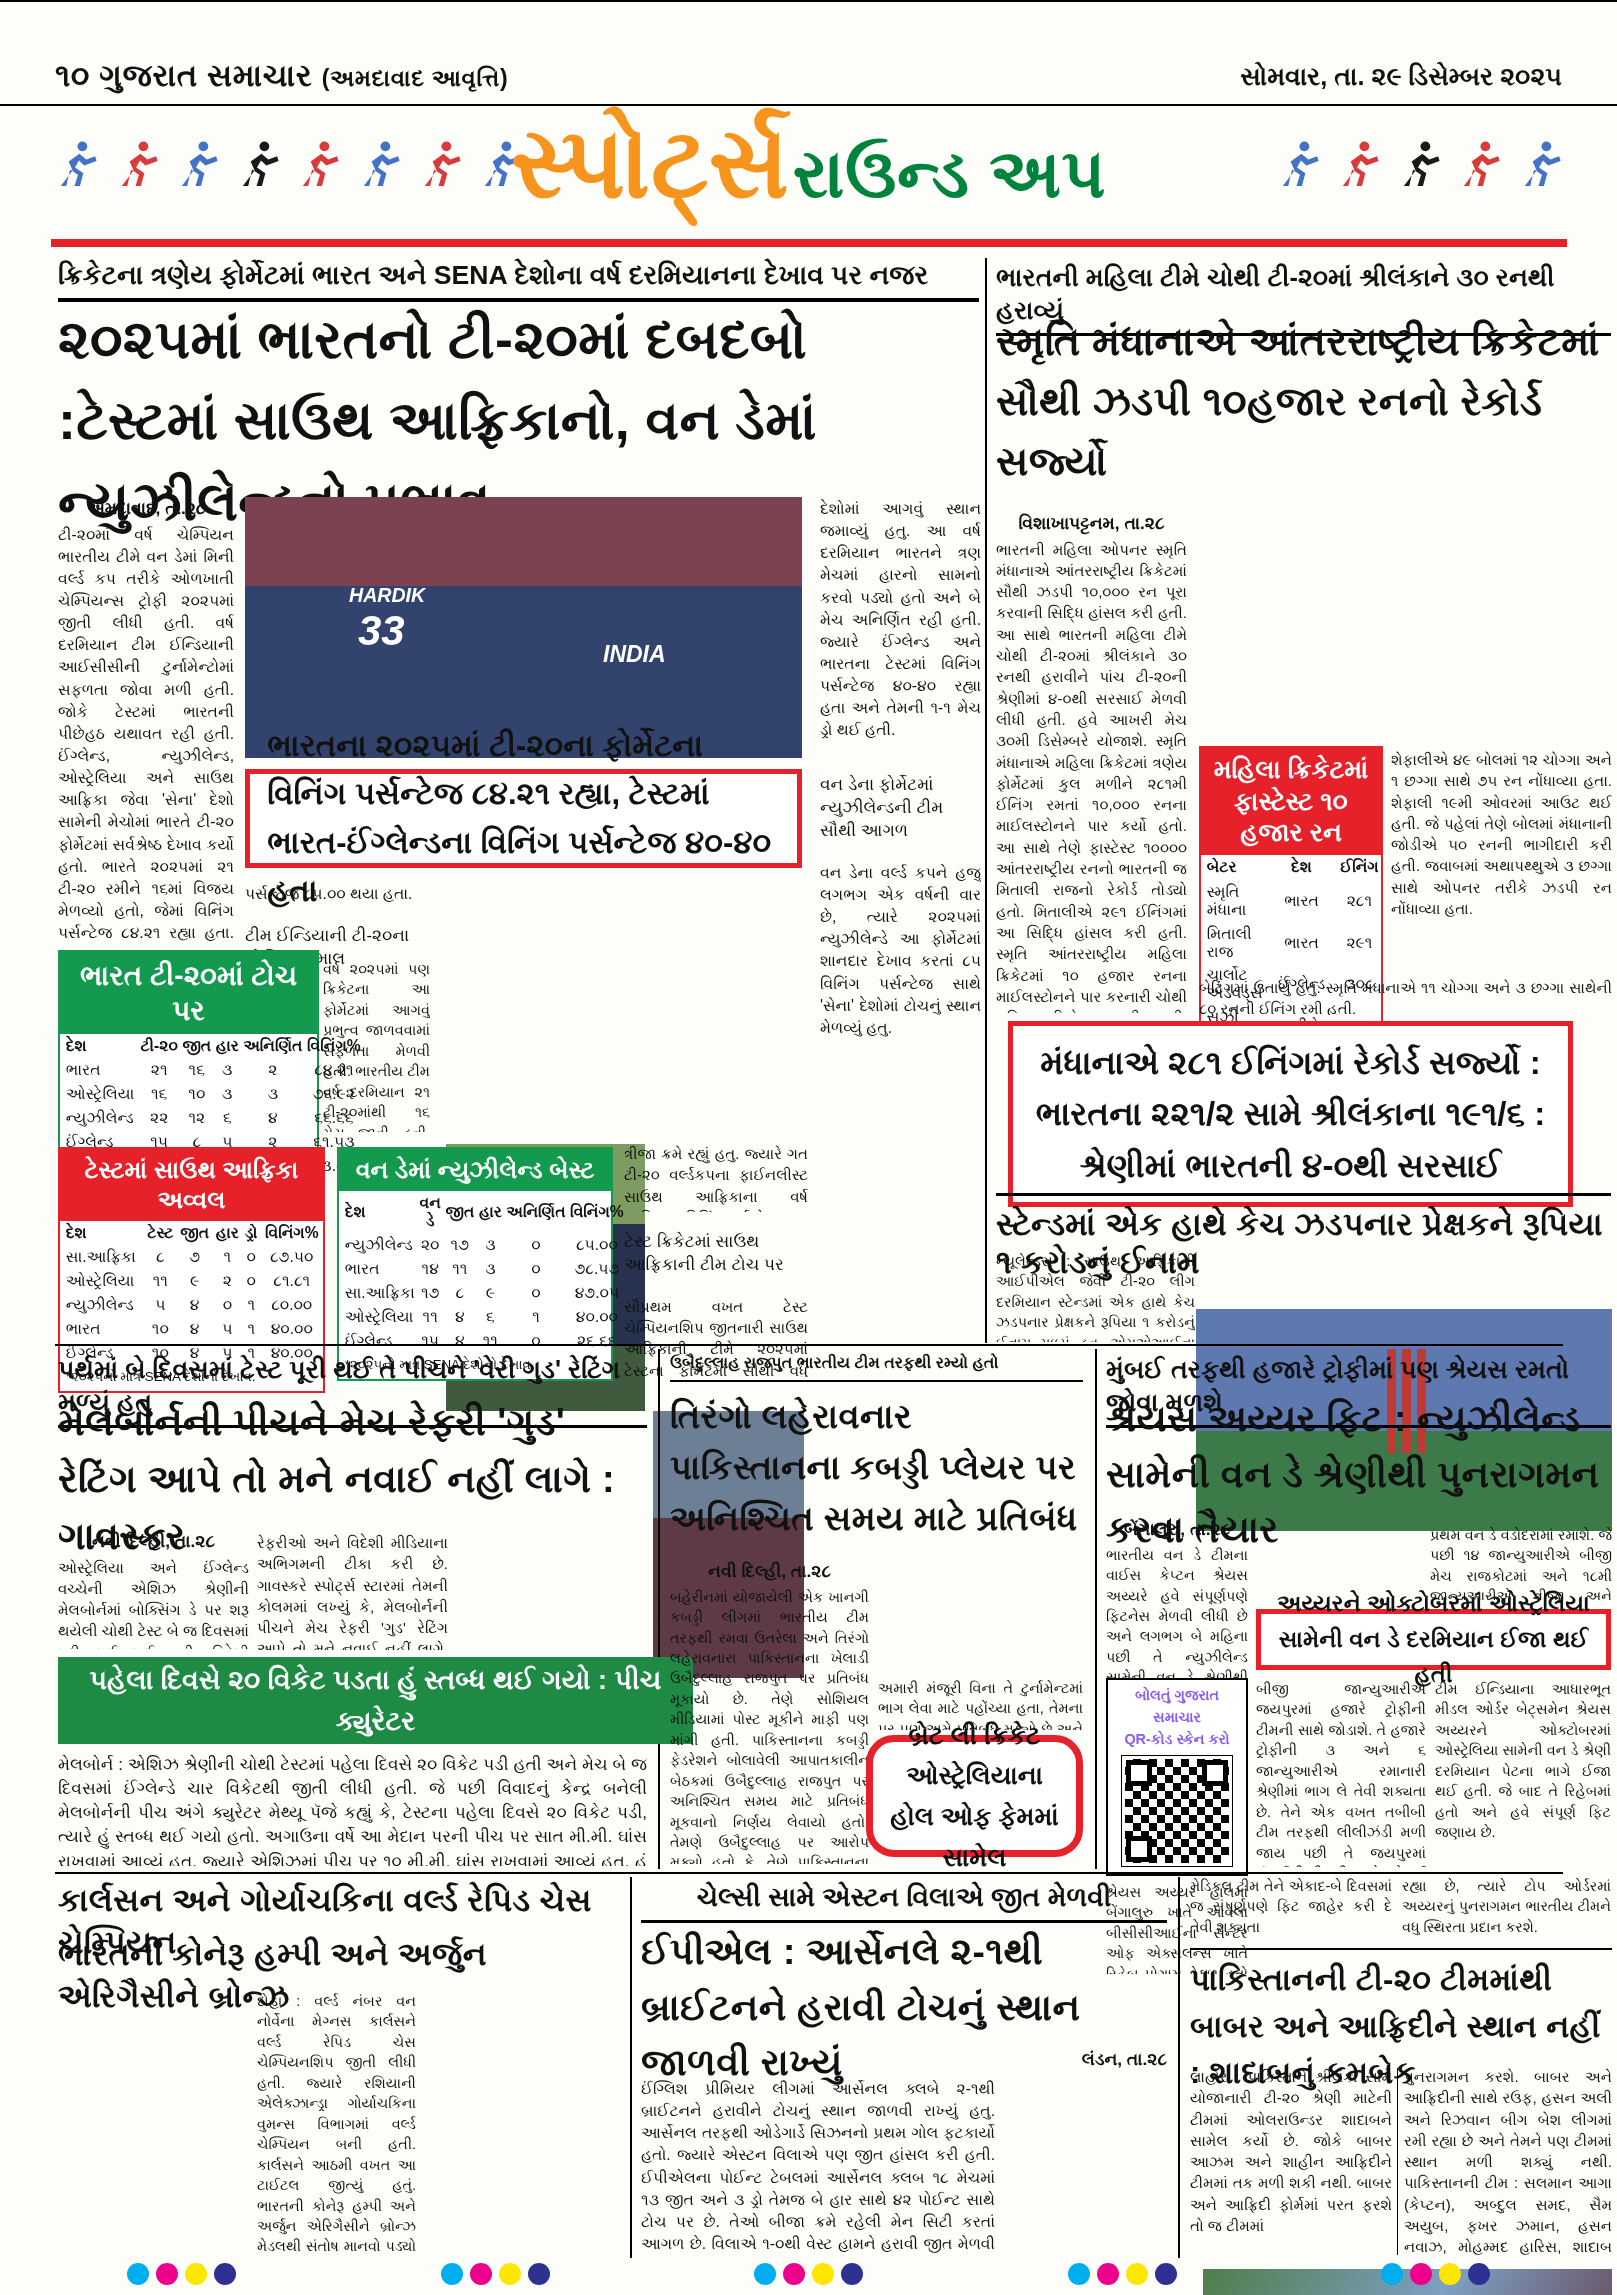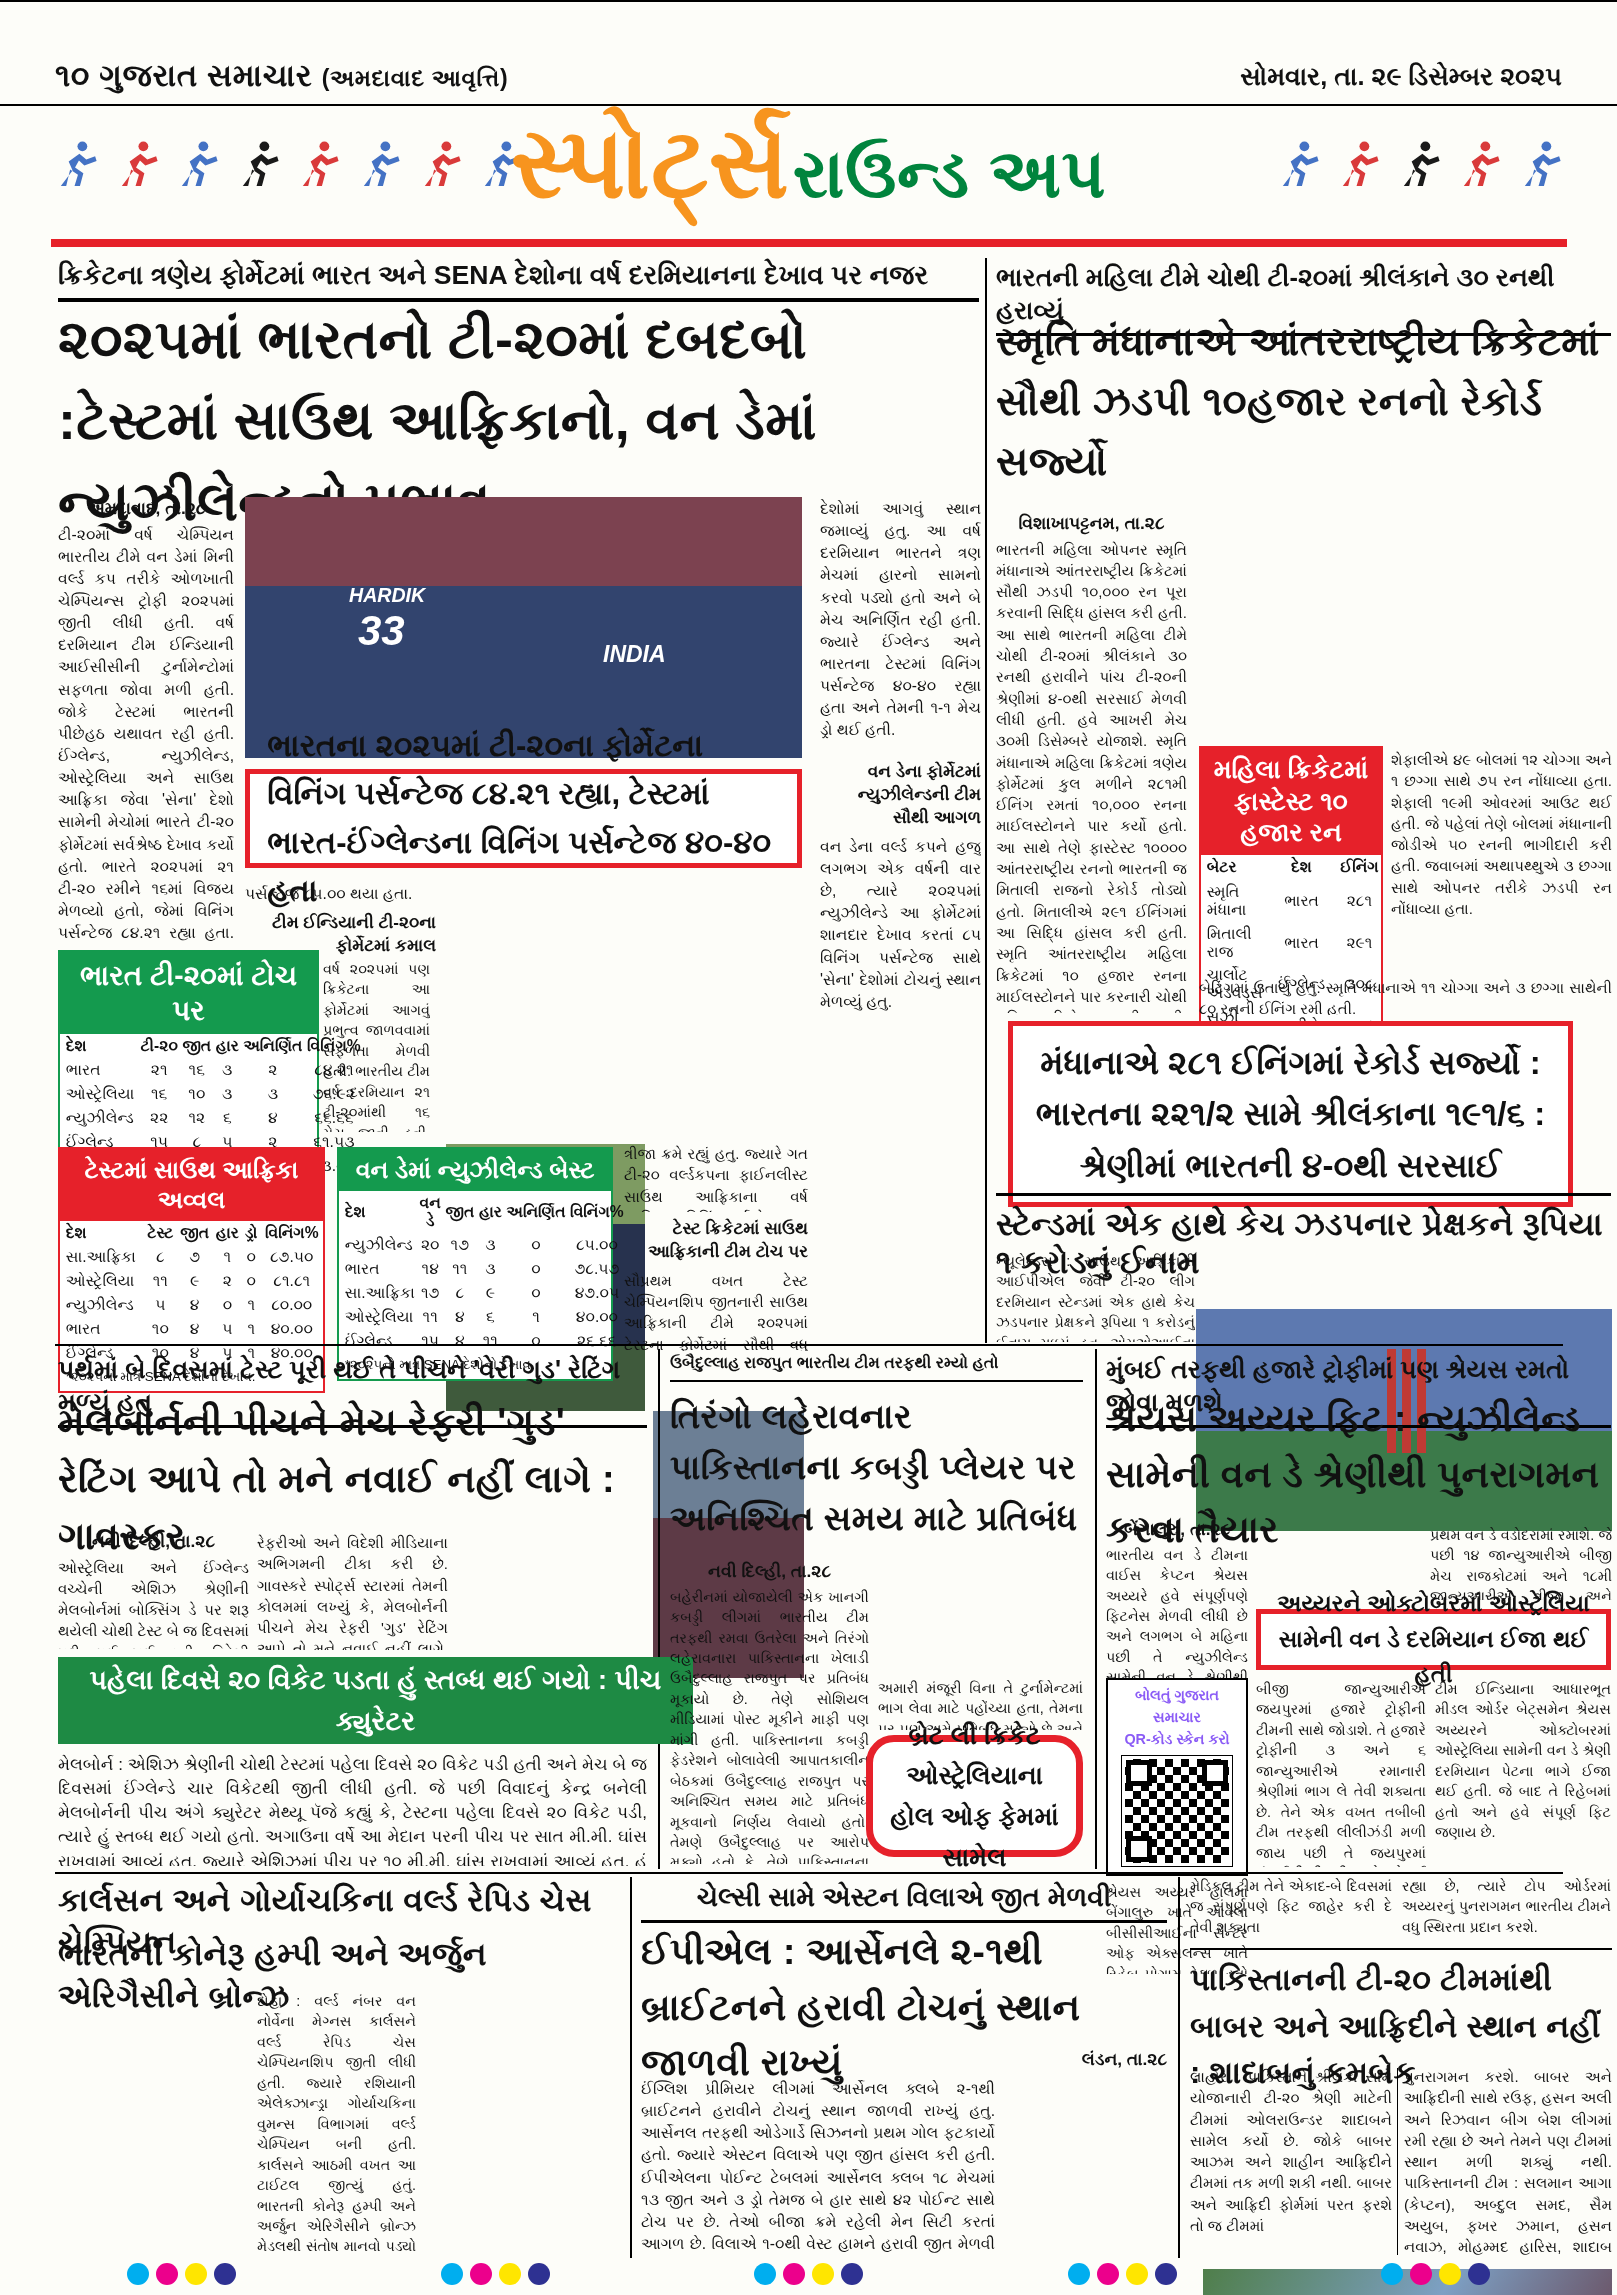--- a/index.html
+++ b/index.html
@@ -20,7 +20,7 @@
   .headline{font-weight:900;line-height:1.5;letter-spacing:0.3px;}
   .dateline{font-weight:800;text-align:center;font-size:17.3px;margin-bottom:4.6px;}
   .body{font-size:15.6px;line-height:1.42;text-align:justify;overflow:hidden;}
-  .subhead{font-weight:700;text-align:right;font-size:17px;line-height:1.35;margin:6px 0;text-indent:0;}
+  .subhead{font-weight:400;text-align:left;font-size:17px;line-height:1.35;margin:19px 0;text-indent:0;}
   .photo{background:linear-gradient(160deg,#9aa7b8,#5c6b80);overflow:hidden;position:relative;font-style:italic;}
   .photo .tag{position:absolute;color:#fff;font-weight:800;}
   .callout{border:5.2px solid #e6212a;background:#fff;display:flex;align-items:center;

